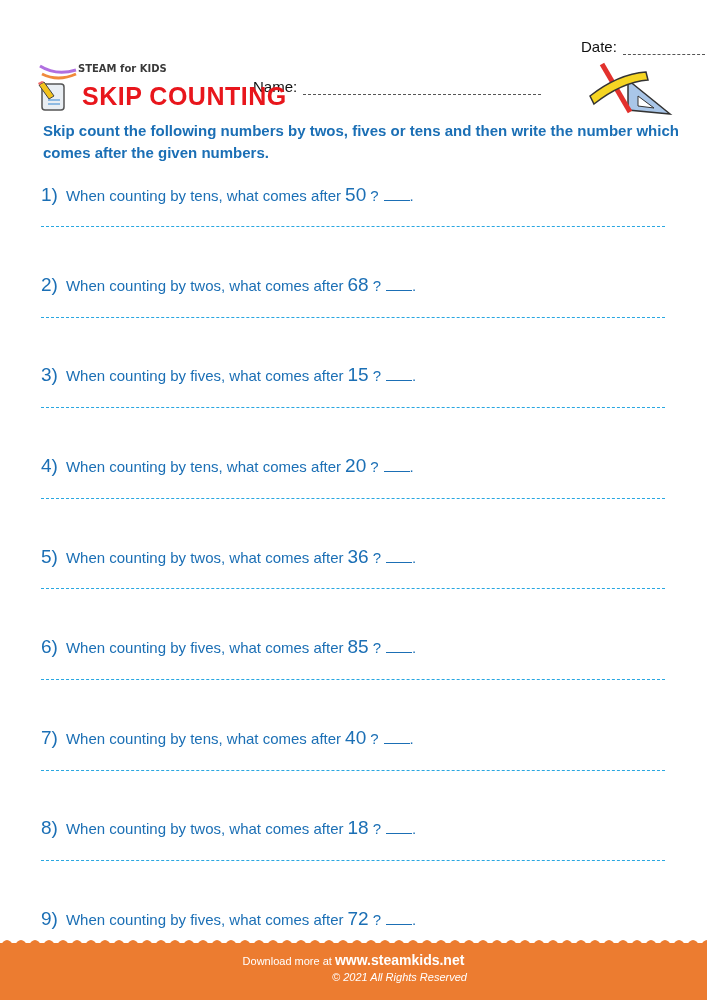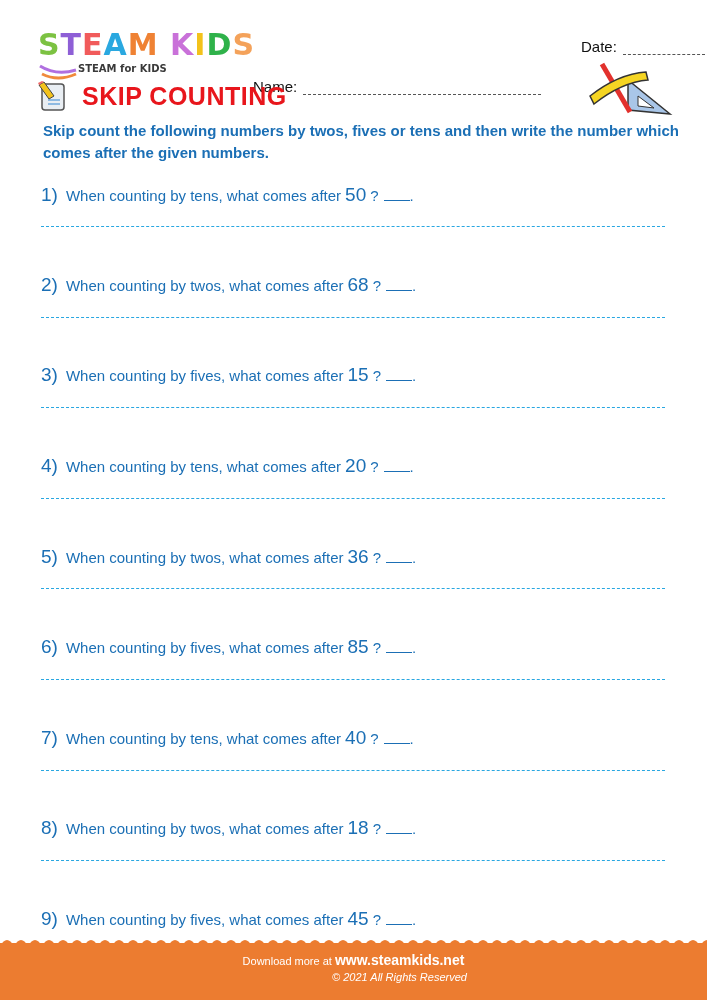--- a/index.html
+++ b/index.html
@@ -30,9 +30,6 @@
 <body>
 
 <div class="logo">
-  <div class="logo-word">
-    <span style="color:#7cc242">S</span><span style="color:#8e5fd6">T</span><span style="color:#f15b5b">E</span><span style="color:#2aa8e0">A</span><span style="color:#ef8234">M</span>&nbsp;<span style="color:#c971d9">K</span><span style="color:#f3c21b">I</span><span style="color:#2fb24a">D</span><span style="color:#f4a25a">S</span>
-  </div>
   <svg class="swoosh" width="40" height="18">
     <path d="M2 2 Q18 12 38 6" stroke="#b06fe0" stroke-width="3" fill="none"></path>
     <path d="M4 10 Q20 18 38 10" stroke="#f08a3c" stroke-width="3" fill="none"></path>

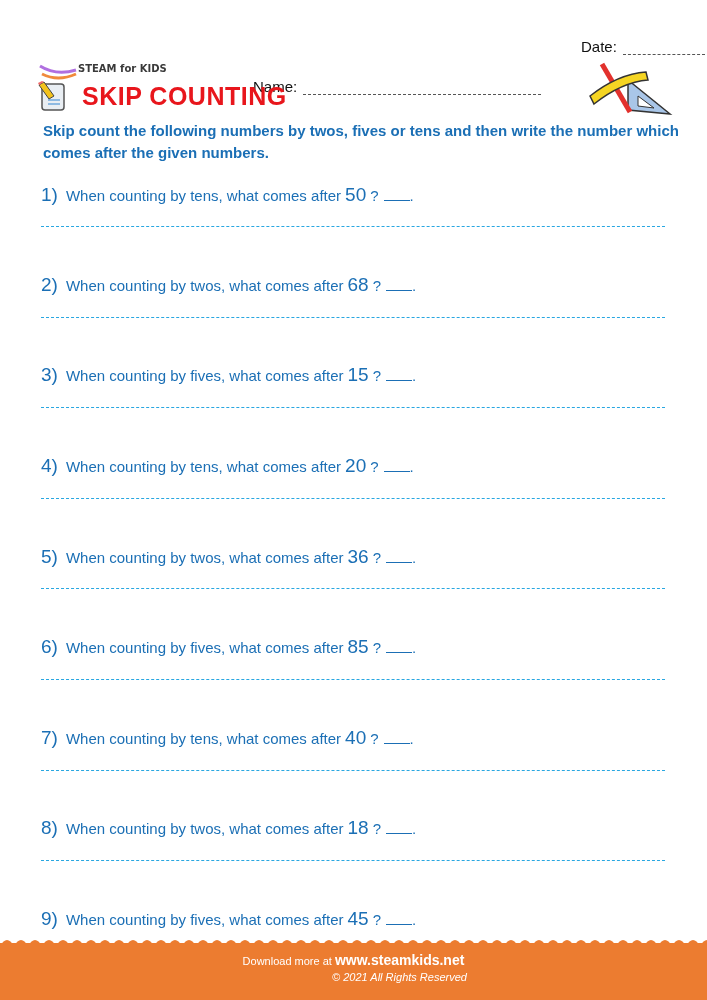--- a/index.html
+++ b/index.html
@@ -141,7 +141,7 @@
 <div class="q" style="top:900px">
   <span class="num">9)</span>
   <span>When counting by fives, what comes after</span>
-  <span class="val">45</span>
+  <span class="val">72</span>
   <span>?</span>
   <span class="blank"></span>.
 </div>

